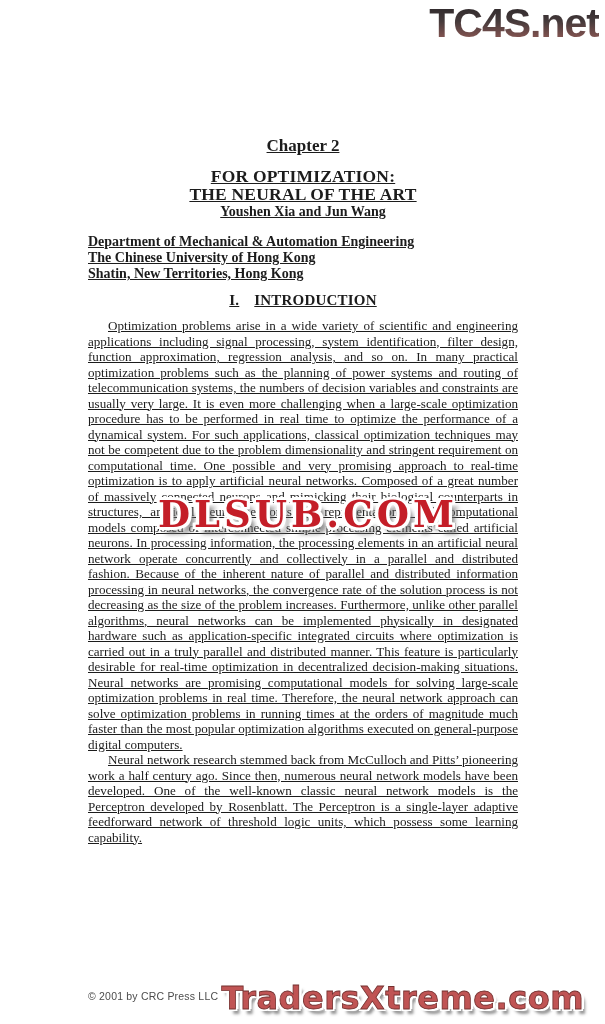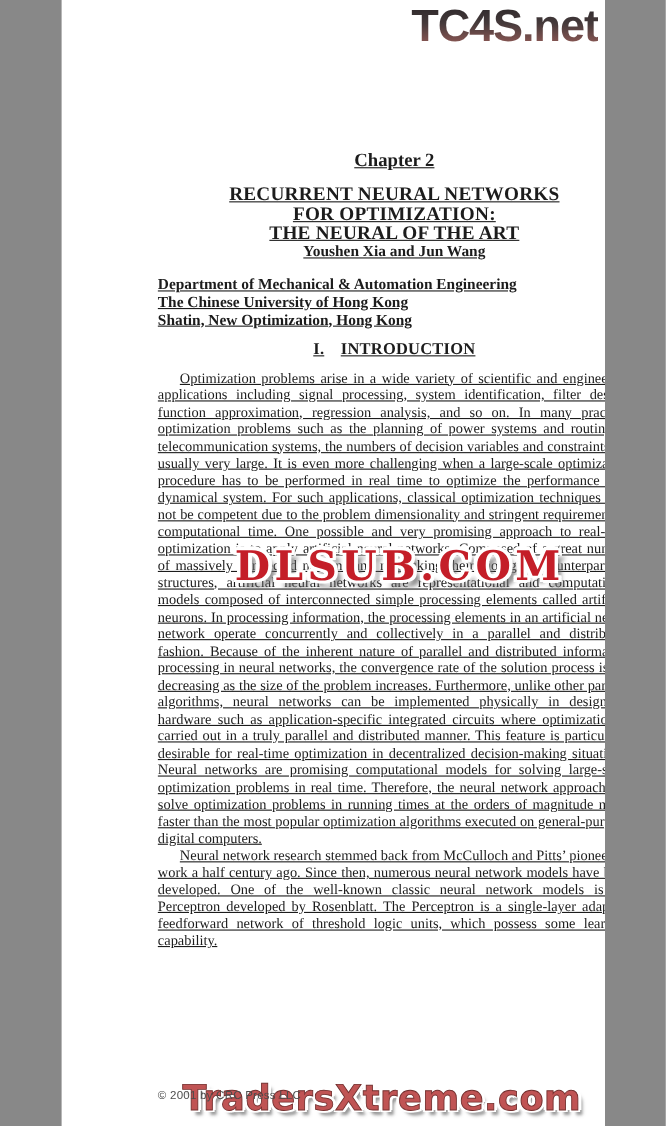--- a/index.html
+++ b/index.html
@@ -5,7 +5,7 @@
   html, body { margin: 0; padding: 0; background: #888; }
   .page {
     position: relative;
-    width: 494px;
+    width: 605px;
     height: 1024px;
     margin: 0 auto;
     background: #ffffff;

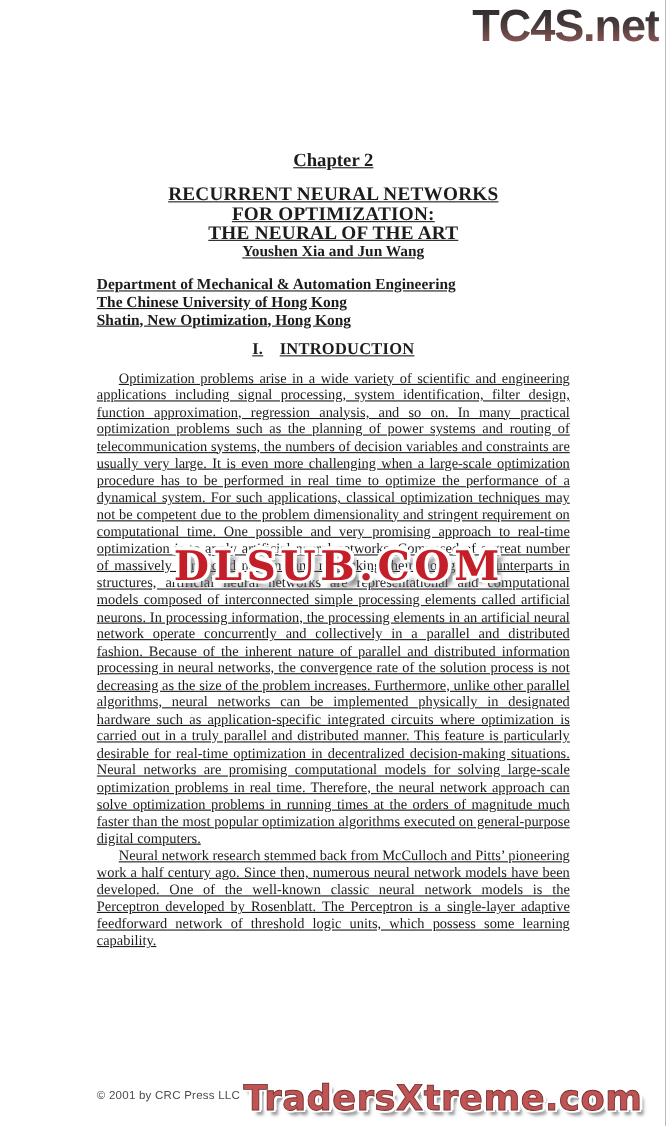--- a/index.html
+++ b/index.html
@@ -155,7 +155,6 @@
     <div class="chapter">Chapter 2</div>
 
     <div class="title">
-      <div>RECURRENT NEURAL NETWORKS</div>
       <div>FOR OPTIMIZATION:</div>
       <div>THE NEURAL OF THE ART</div>
     </div>

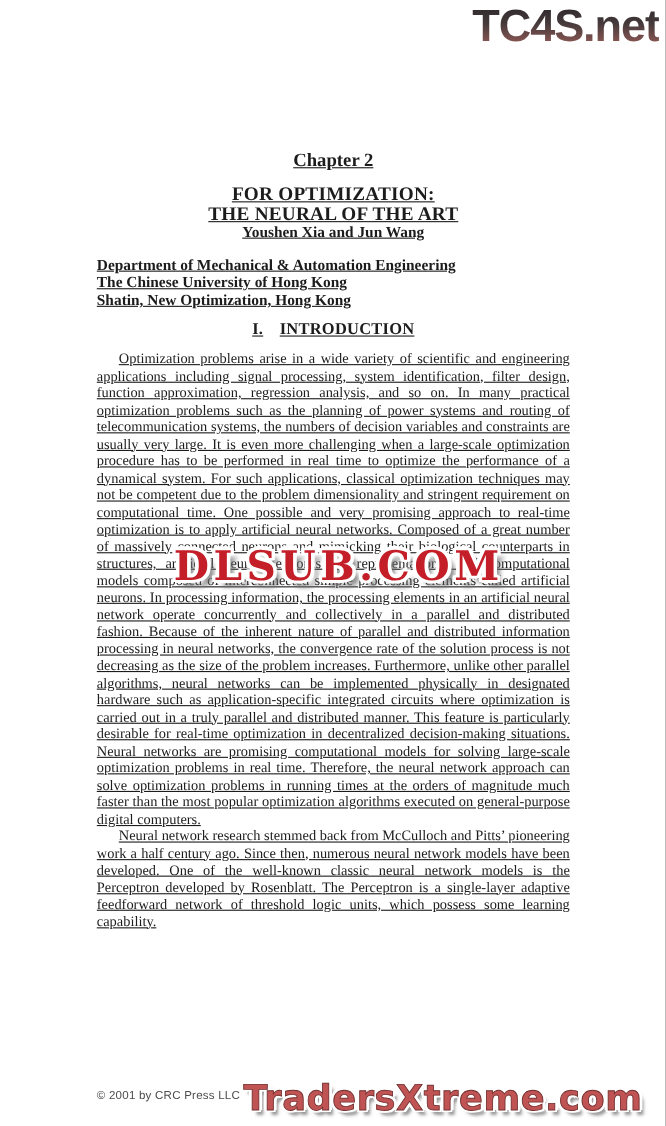--- a/index.html
+++ b/index.html
@@ -164,7 +164,7 @@
     <div class="affiliation">
       <div>Department of Mechanical &amp; Automation Engineering</div>
       <div>The Chinese University of Hong Kong</div>
-      <div>Shatin, New Optimization, Hong Kong</div>
+      <div>Shatin, New Territories, Hong Kong</div>
     </div>
 
     <div class="section-heading">

